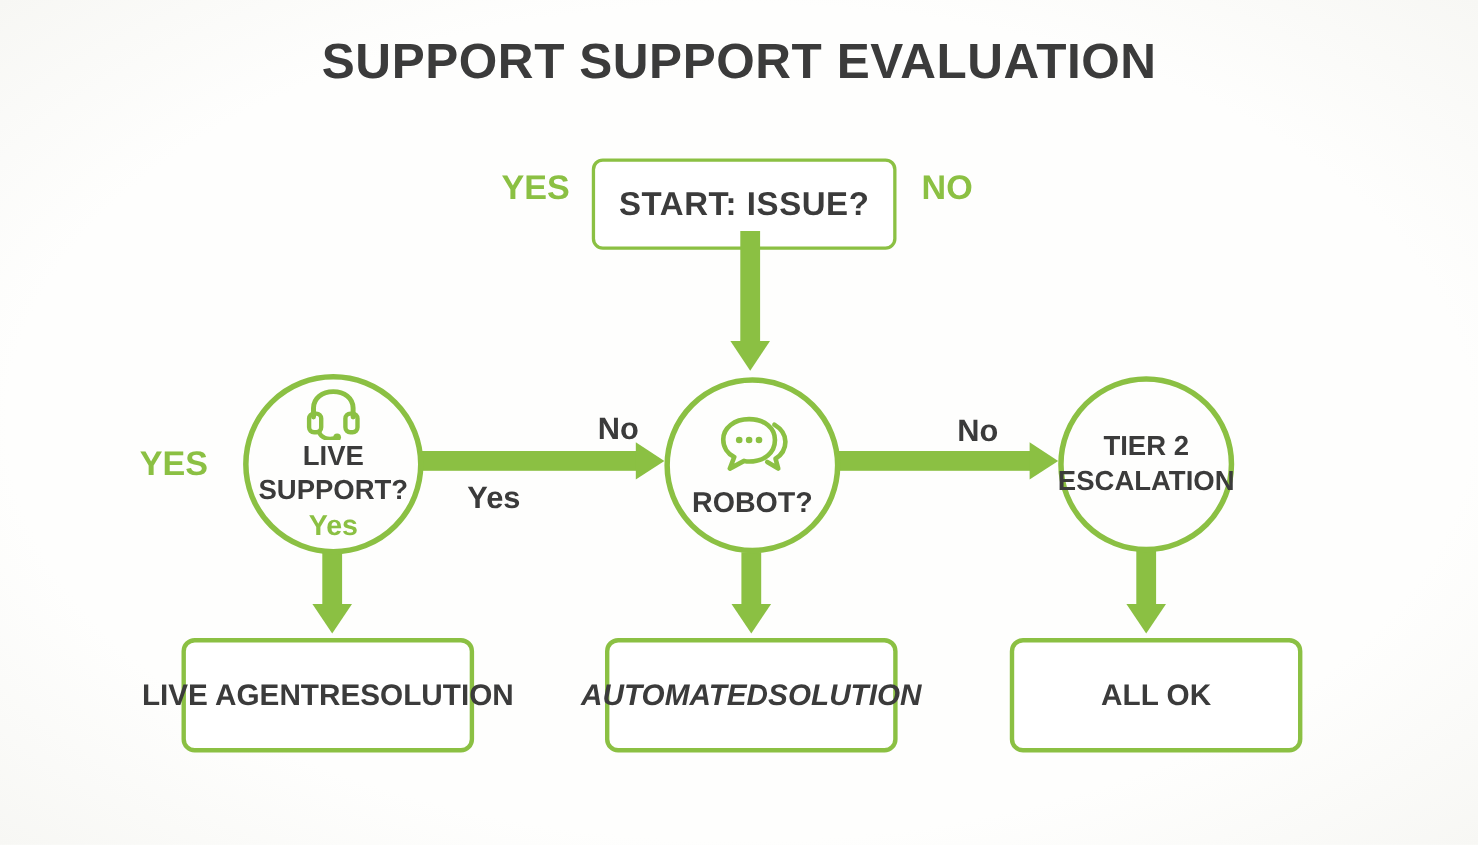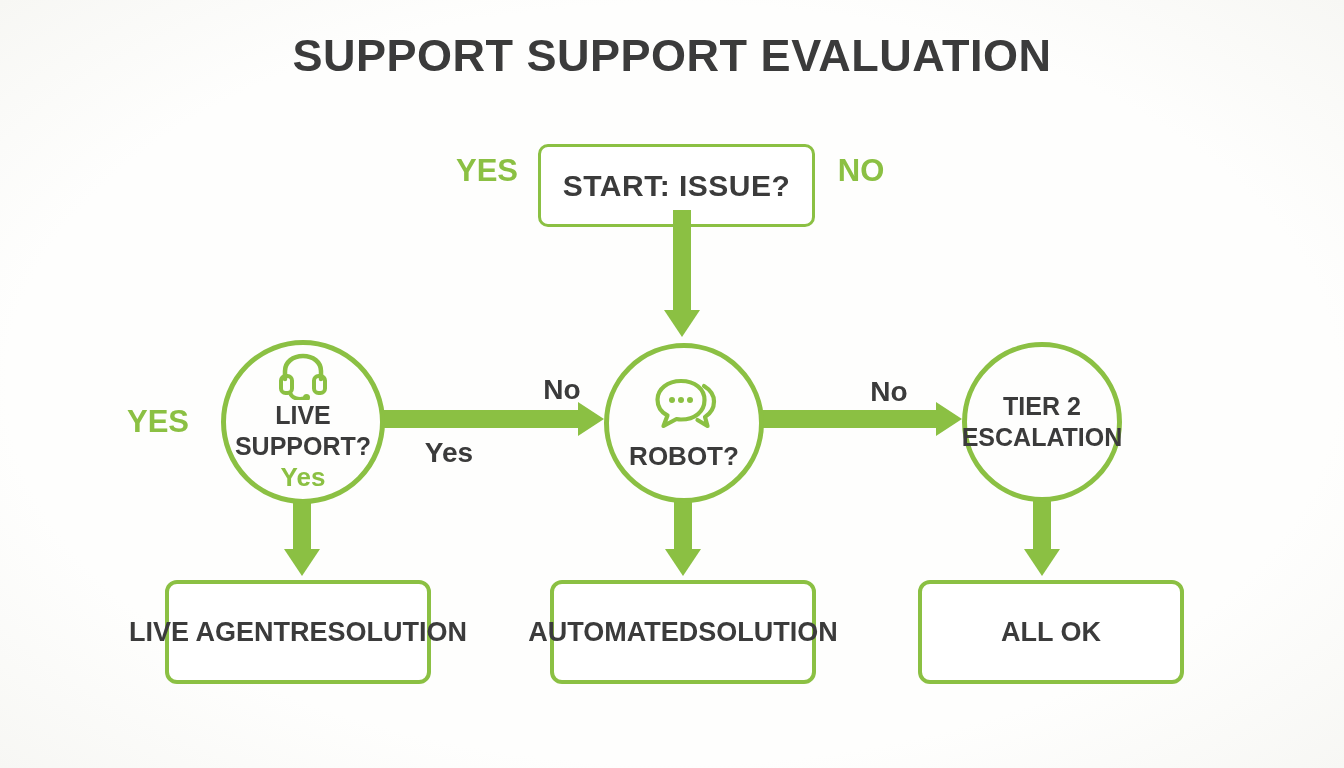--- a/index.html
+++ b/index.html
@@ -75,7 +75,7 @@
     text-align: center;
   }
   .outcome-live      { left: 165px; }
-  .outcome-automated { left: 550px; }
+  .outcome-automated { left: 550px; font-style: italic; }
   .outcome-noissue   { left: 918px; }
   .outcome-line {
     font-size: 27px; font-weight: 800; line-height: 34px;

